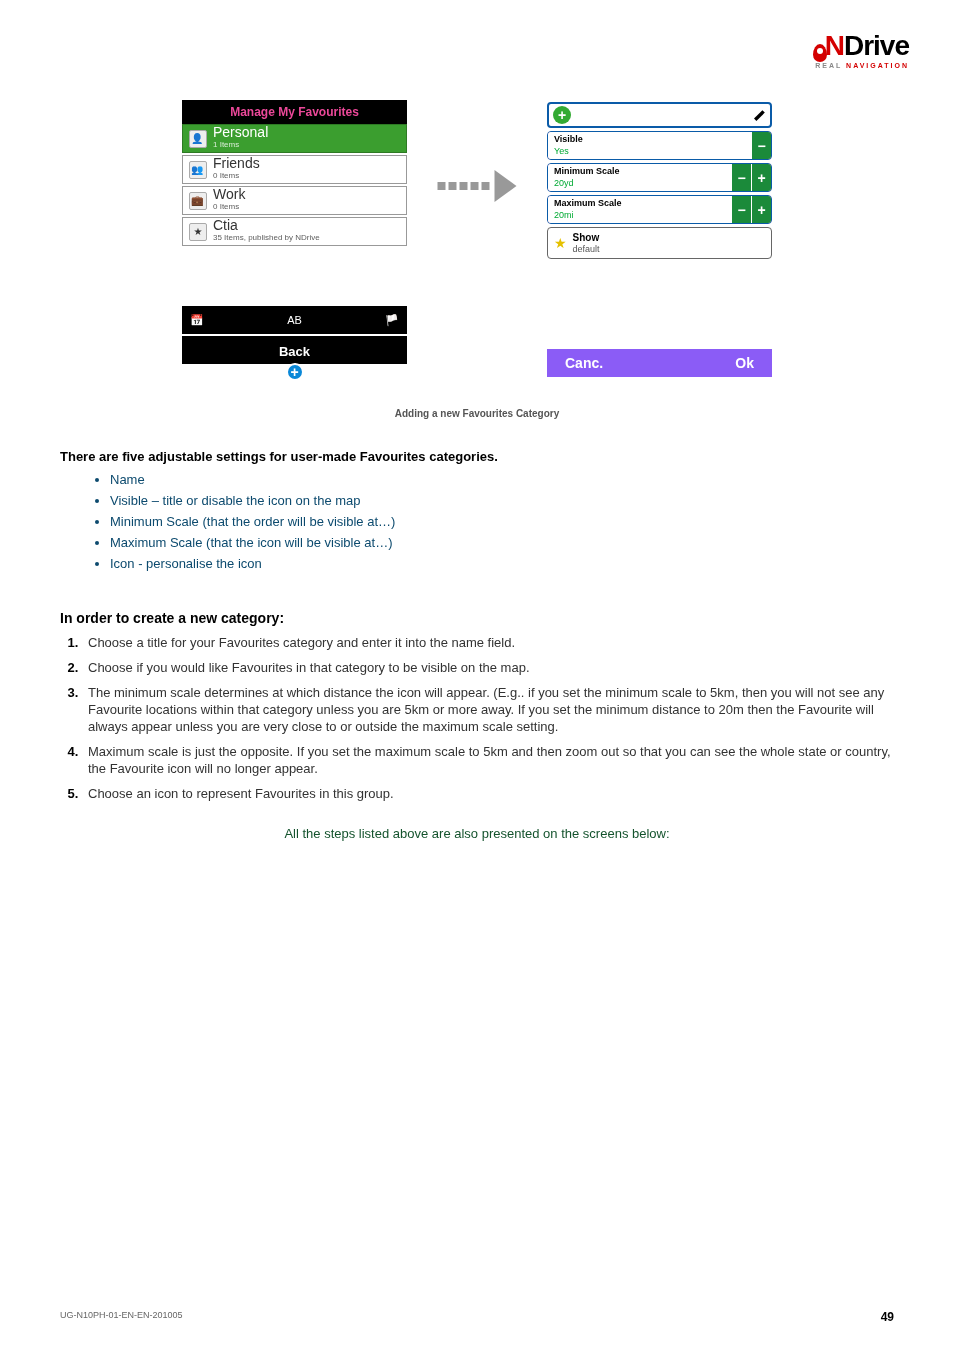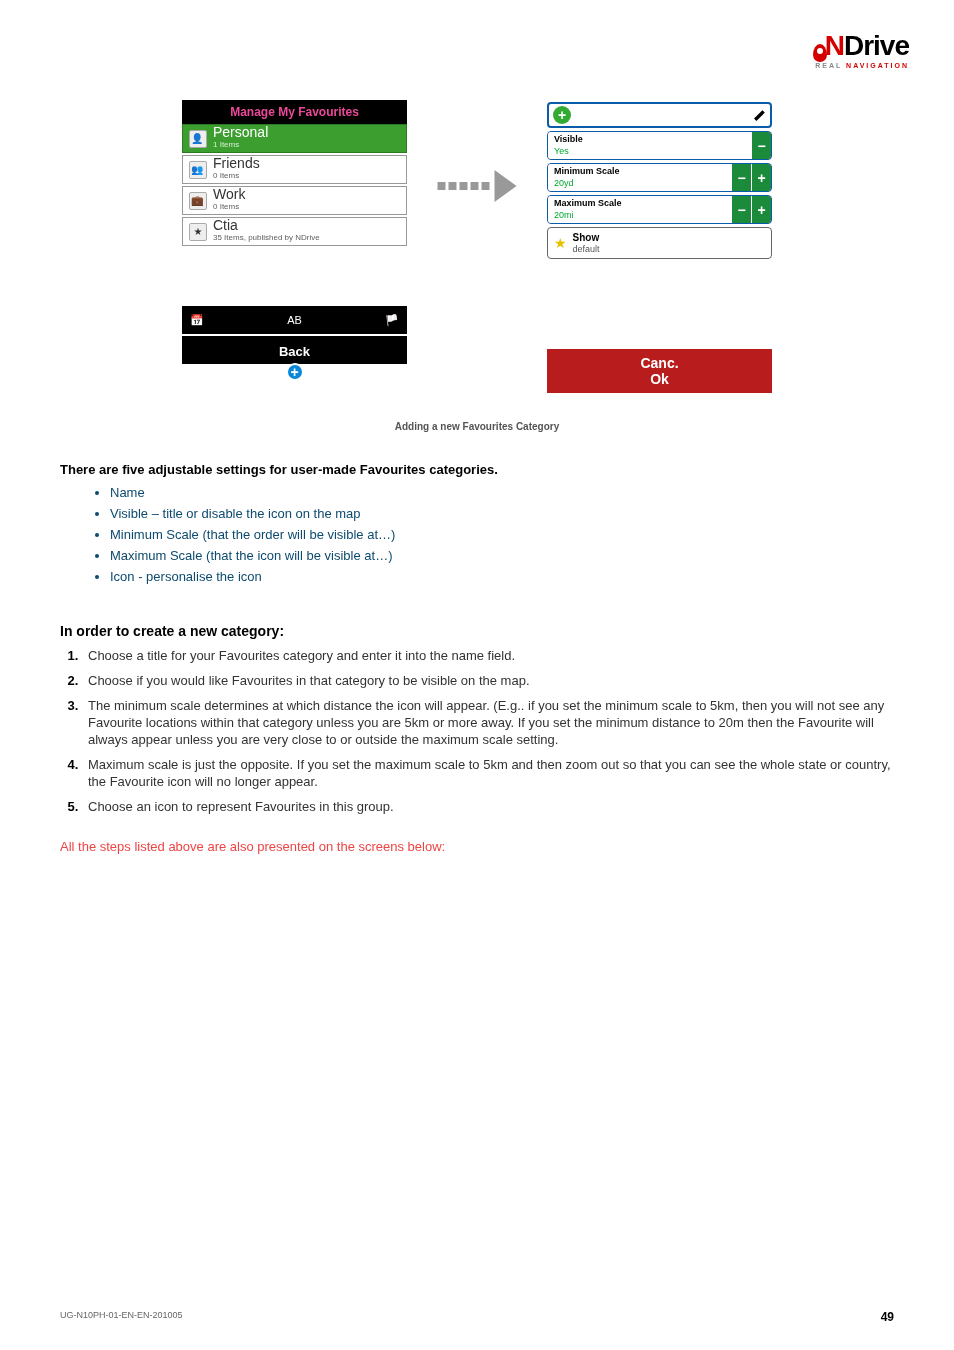--- a/index.html
+++ b/index.html
@@ -93,7 +93,7 @@
   .namebox .textslot{flex:1;}
   .namebox .pen{width:12px;height:12px;background:#000;clip-path:polygon(0 80%,70% 10%,90% 30%,20% 100%);}
 
-  .btnbar-right{ background:#b91c1c; display:flex; justify-content:space-between; align-items:center; padding:6px 18px; margin-top:90px;flex-direction:column;}
+  .btnbar-right{ background:#8b5cf6; display:flex; justify-content:space-between; align-items:center; padding:6px 18px; margin-top:90px;}
   .btnbar-right span{color:#fff;font-weight:bold;font-size:14px;}
 
   .caption{ text-align:center; font-size:10px; font-weight:bold; color:#555; margin-top:28px;}

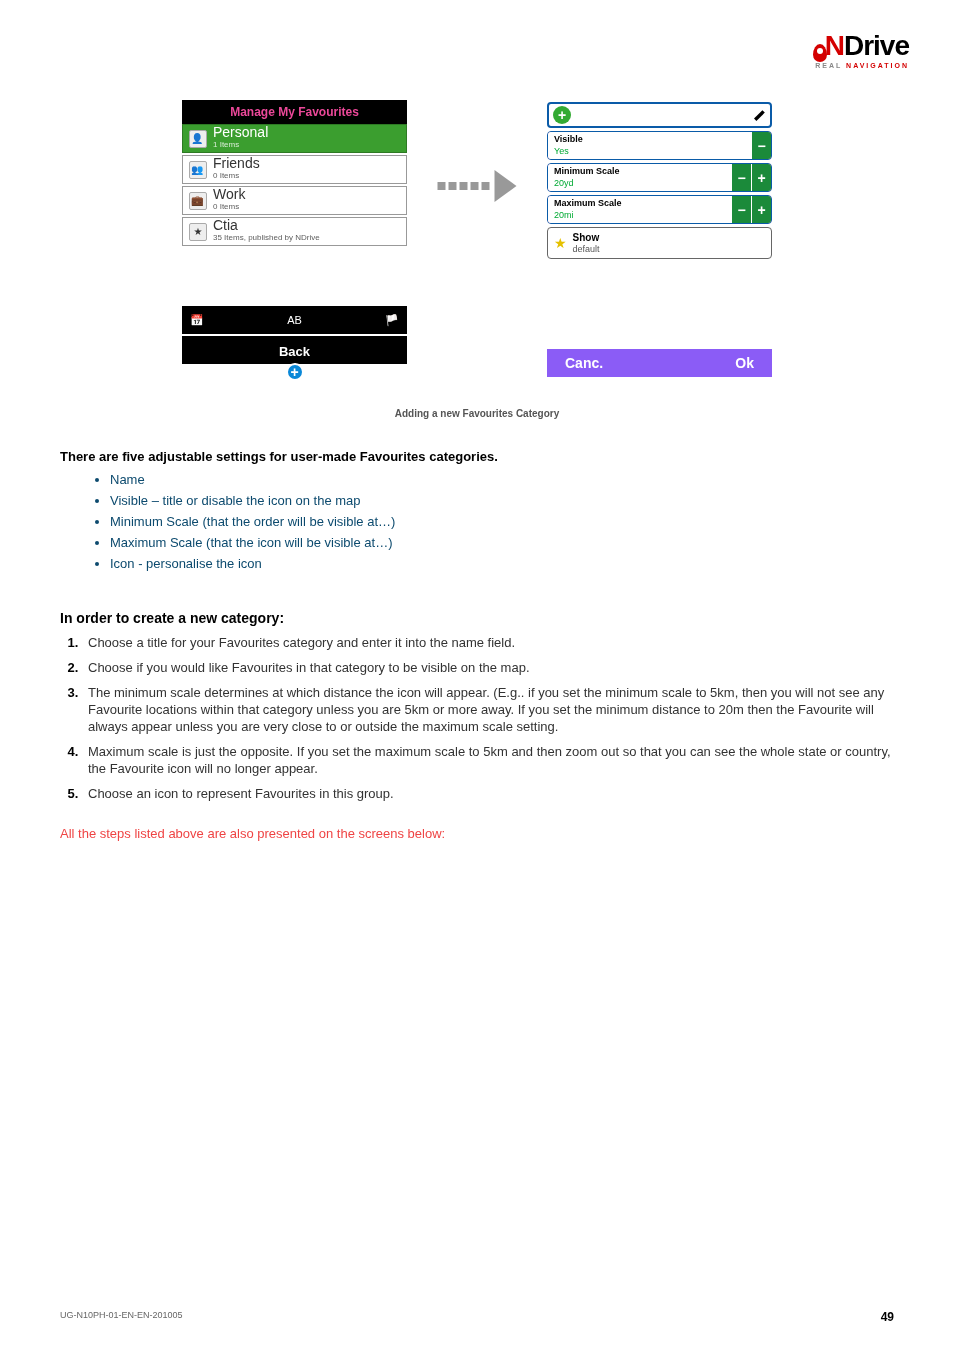--- a/index.html
+++ b/index.html
@@ -105,7 +105,7 @@
   ol.steps{ margin:6px 0 0 22px; font-size:13px; color:#333;}
   ol.steps li{ margin:8px 0; line-height:17px; padding-left:6px;}
   ol.steps li::marker{ font-weight:bold; color:#000;}
-  p.after{ font-size:13px; color:#ef4444; margin-top:24px;}
+  p.after{ font-size:13px; color:#14532d; margin-top:24px;text-align:center;}
 
   .footer{ position:absolute; bottom:26px; left:60px; right:60px; display:flex; justify-content:space-between; font-size:9px; color:#666;margin-top:30px;}
   .footer .pg{ font-size:12px; font-weight:bold; color:#000;}

